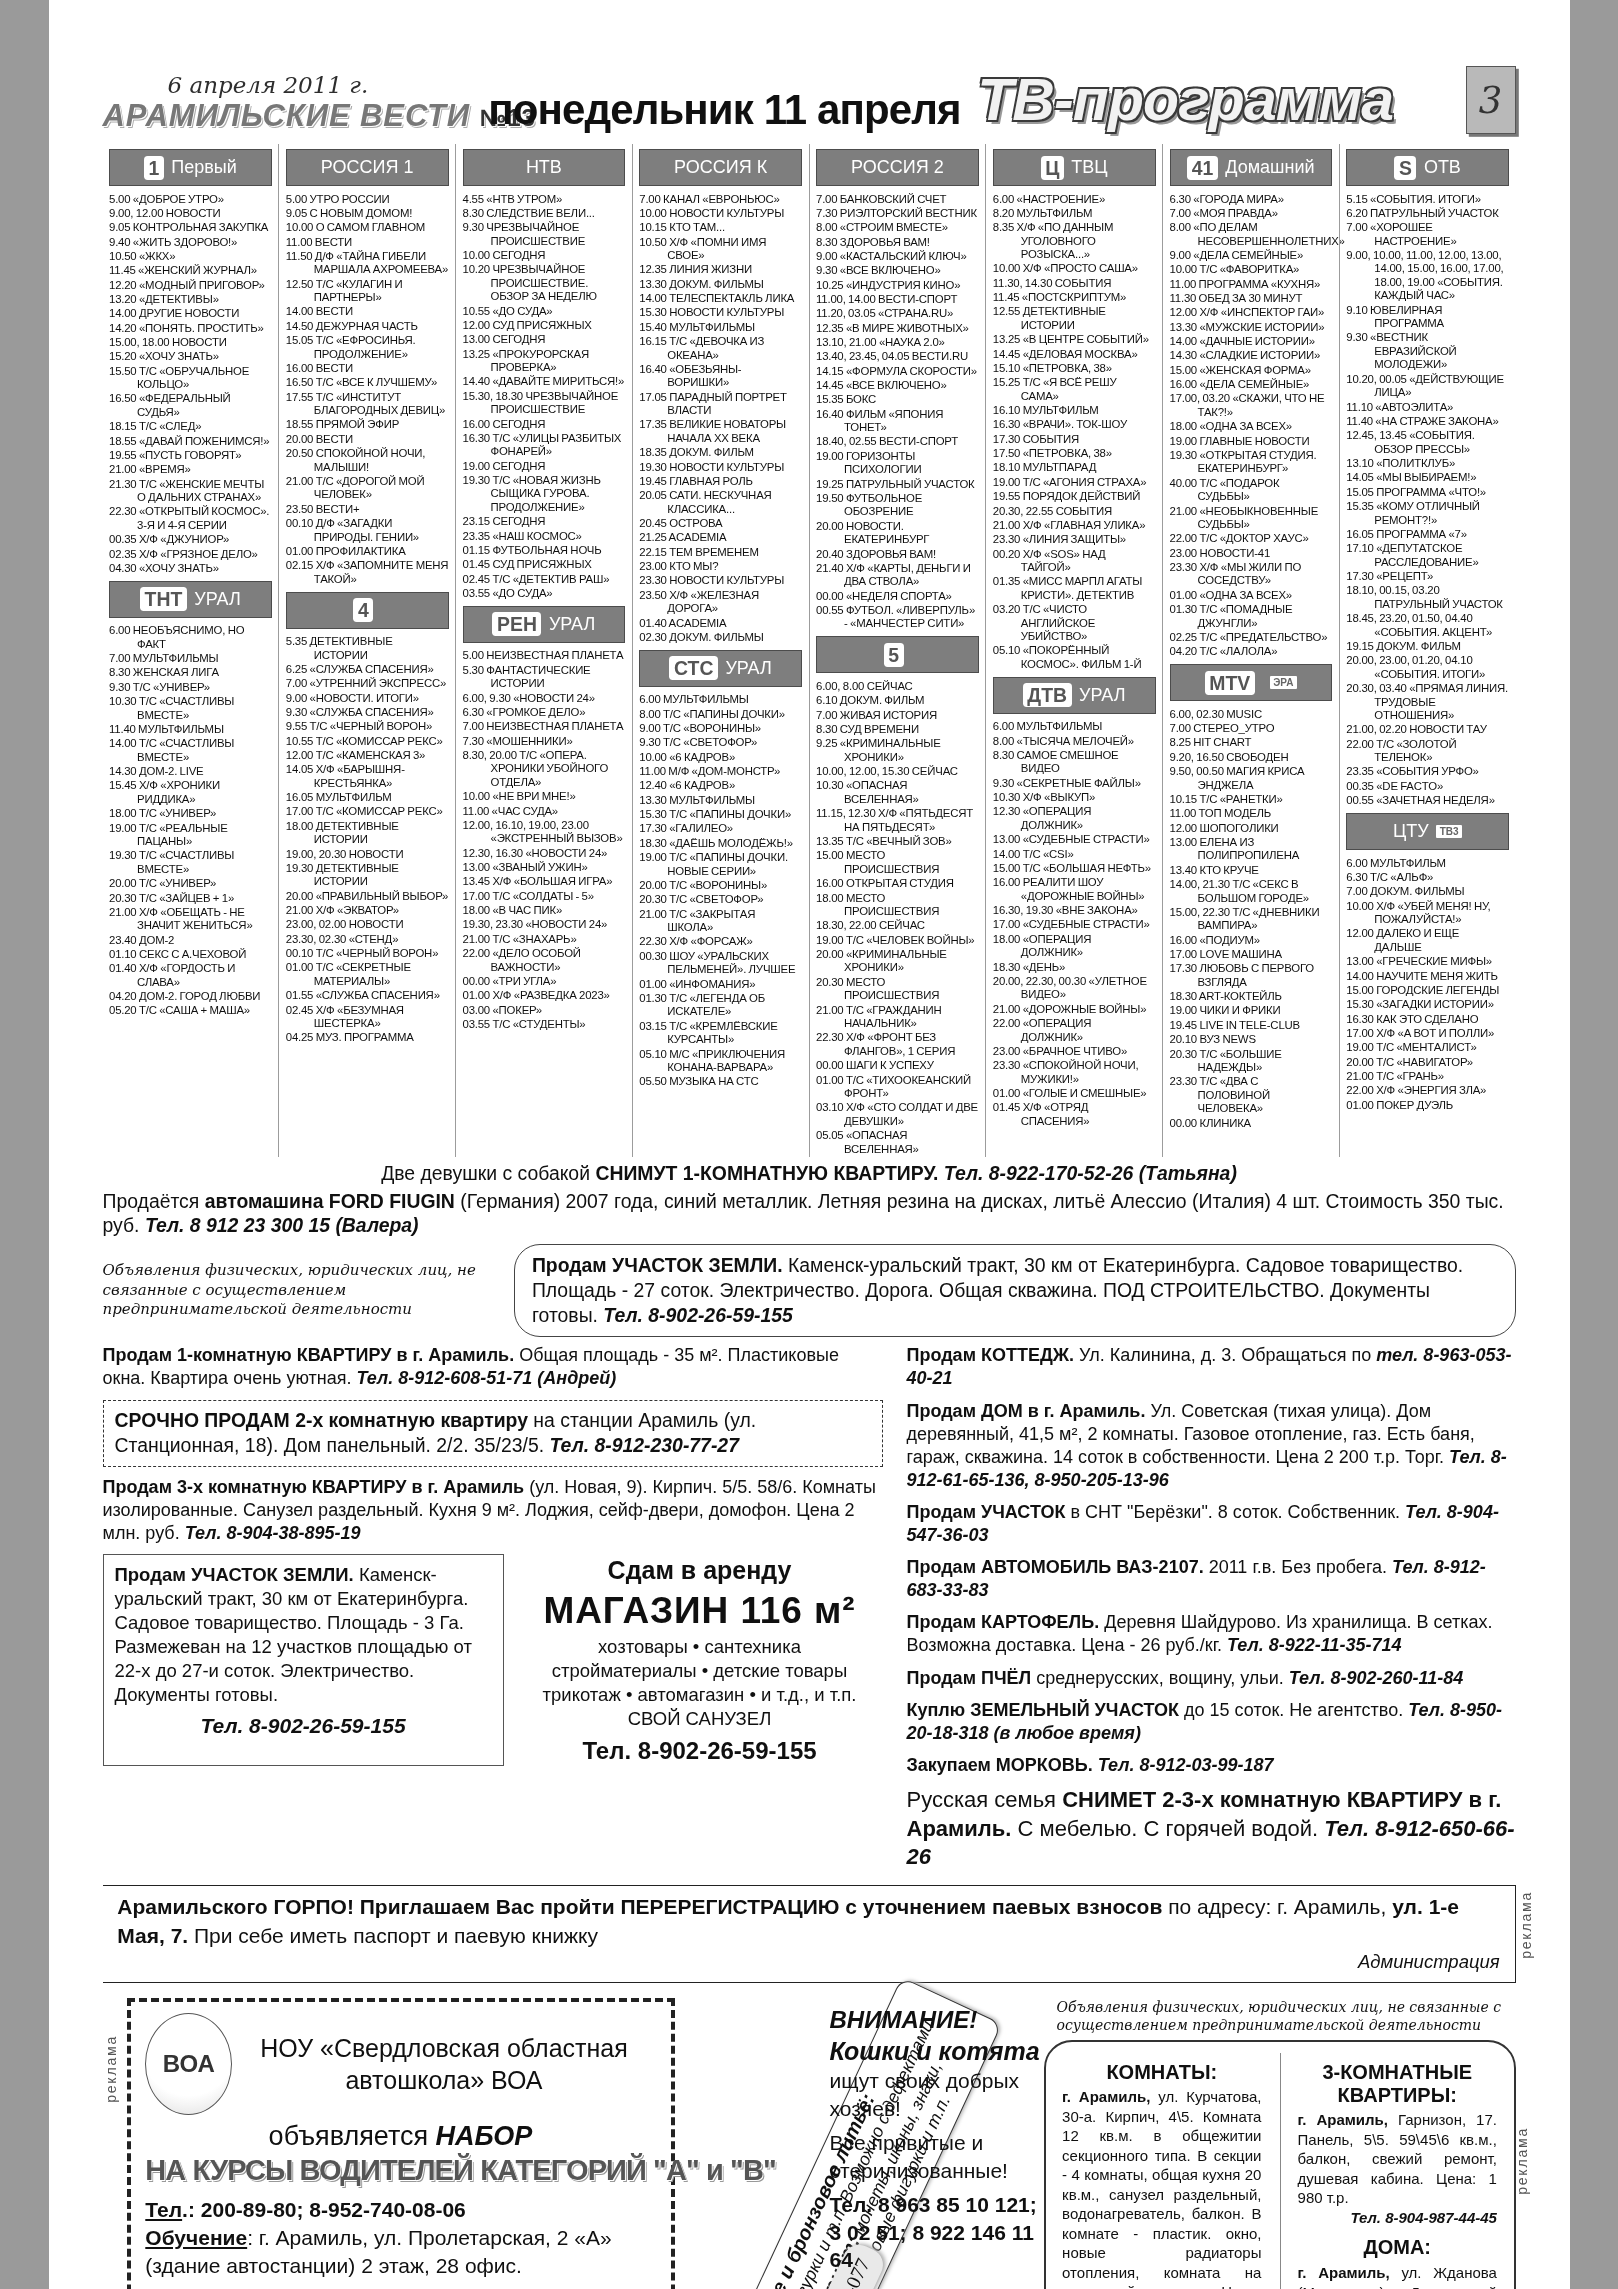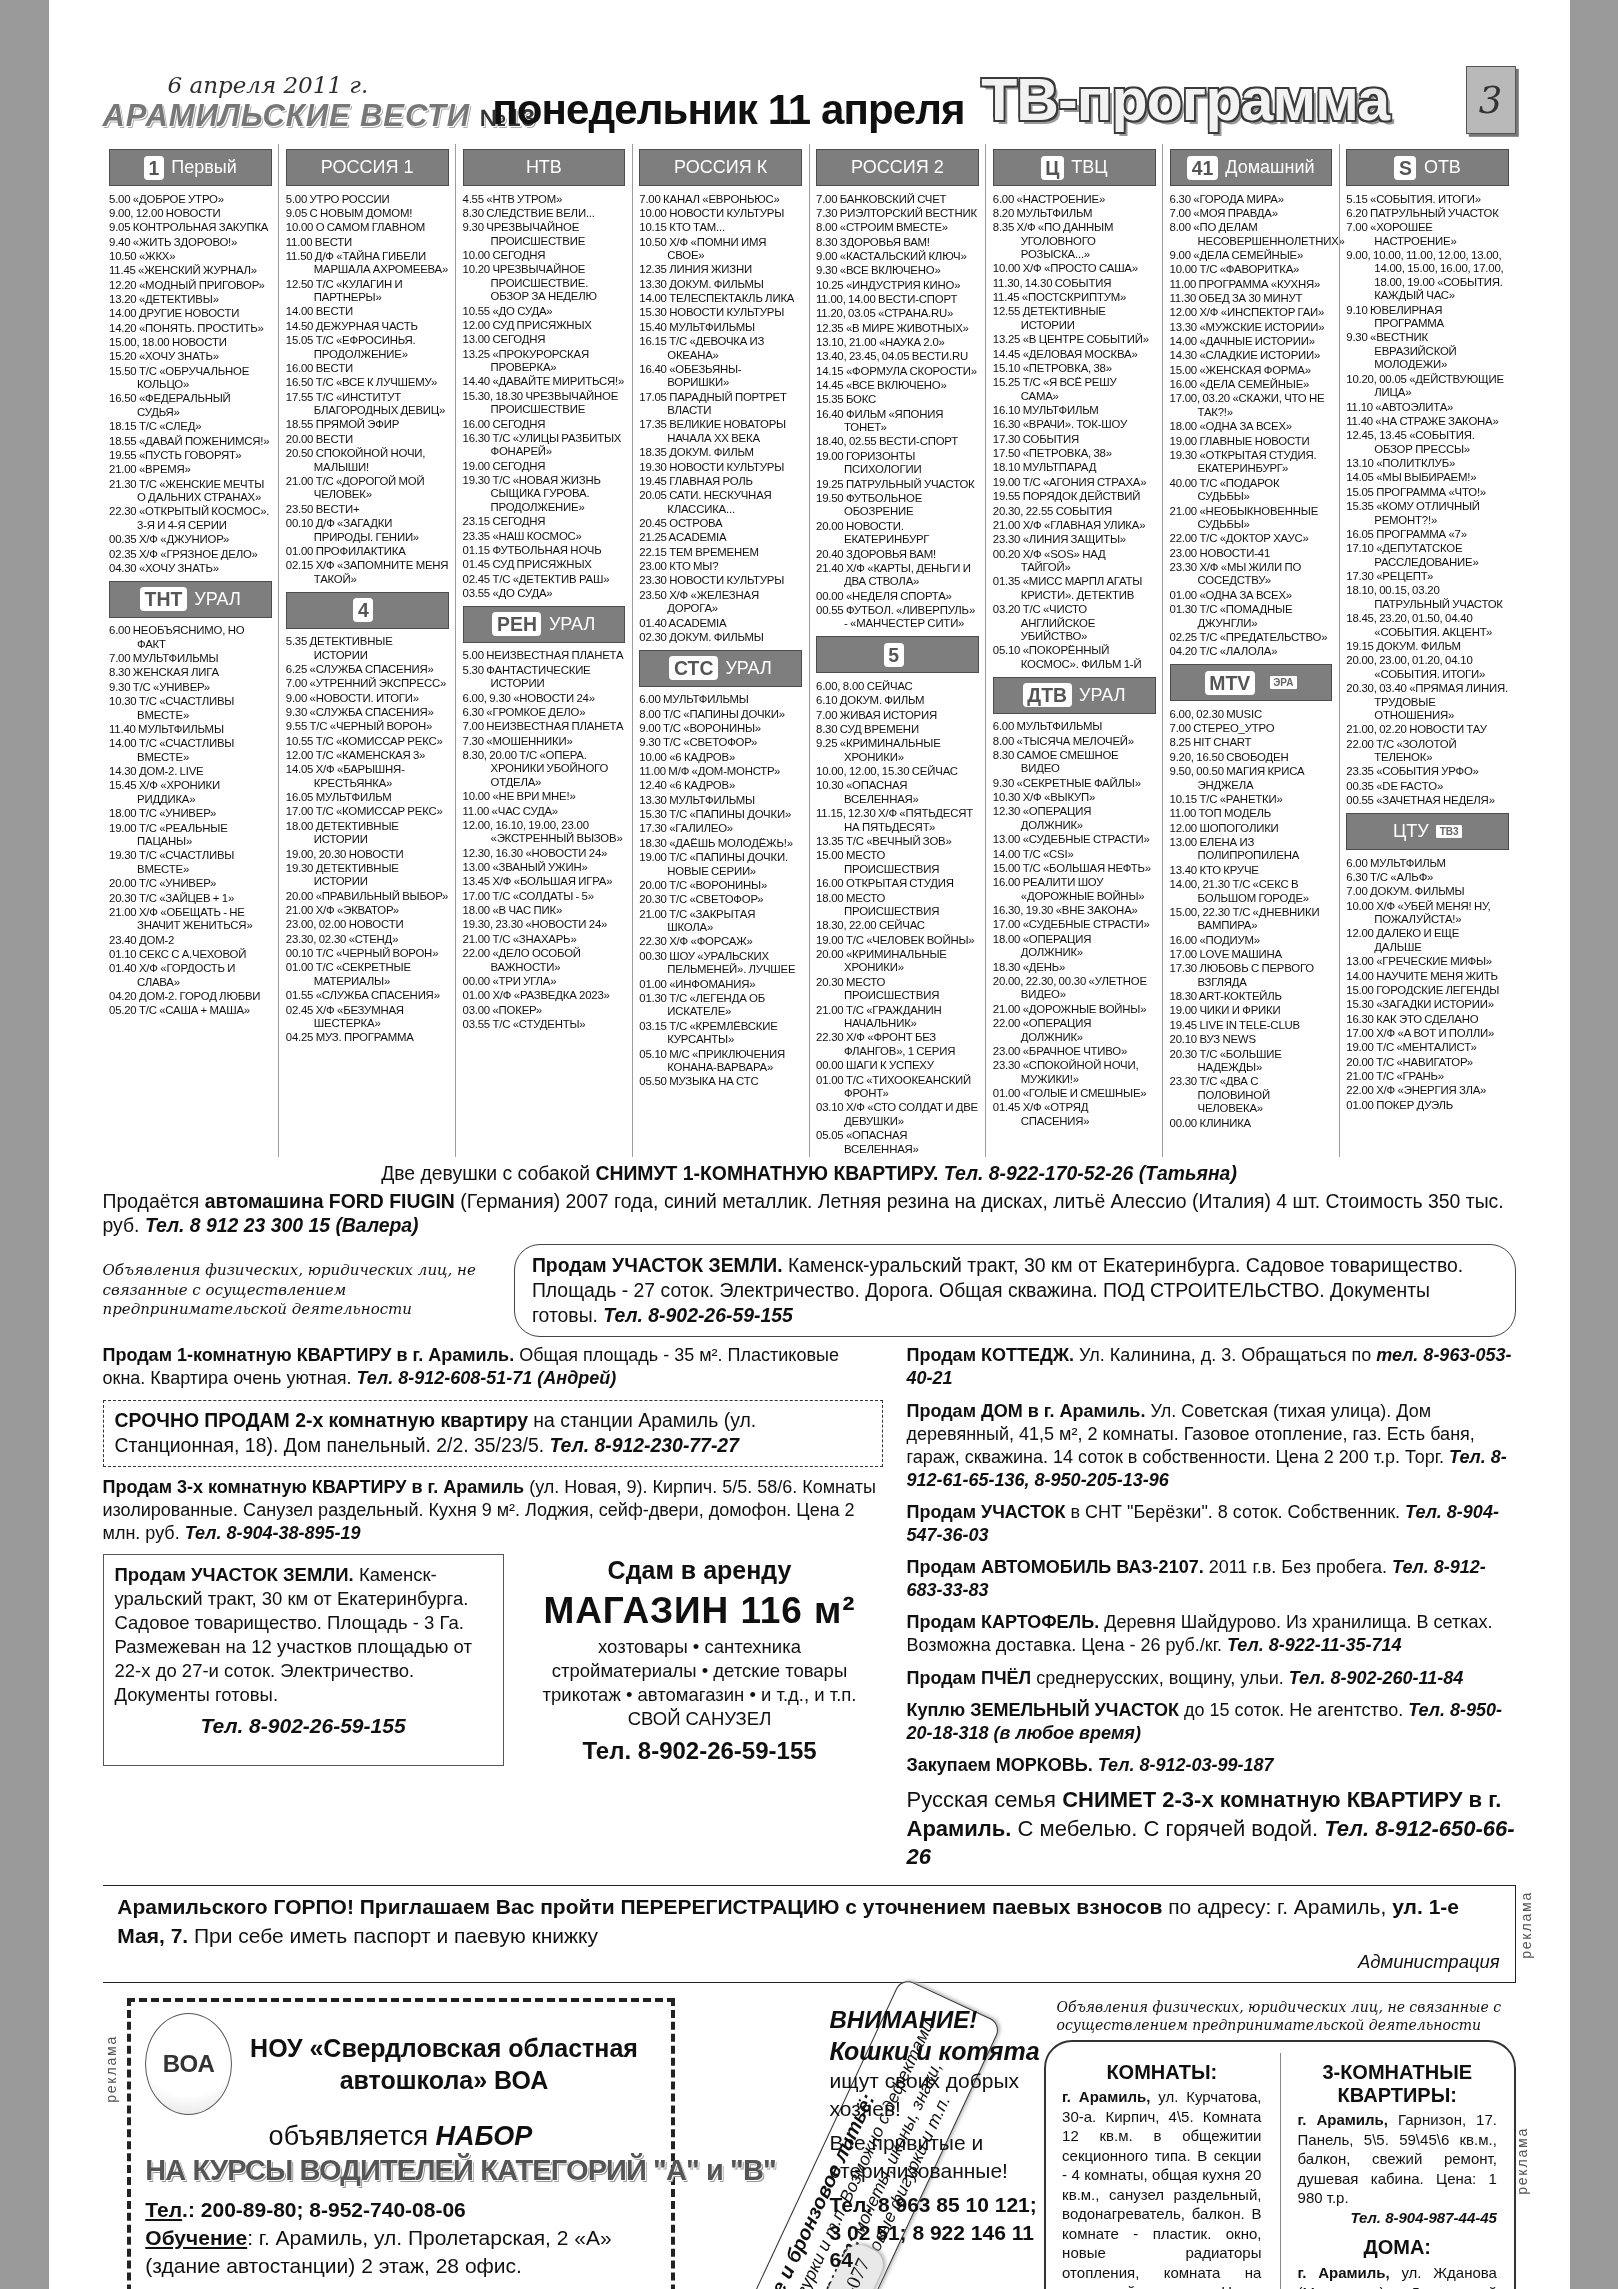--- a/index.html
+++ b/index.html
@@ -16,7 +16,7 @@
   .mast-center{flex:1;display:flex;align-items:flex-end;justify-content:center;gap:16.6px;}
   .day-title{font-size:42px;font-weight:900;letter-spacing:-0.9px;white-space:nowrap;}
   .tv-badge{font-size:59px;font-weight:900;letter-spacing:-0.9px;color:#f2f2f2;white-space:nowrap;
-            text-shadow:-1.8px -1.8px 0 #3a3a3a,1.8px -1.8px 0 #3a3a3a,-1.8px 1.8px 0 #3a3a3a,1.8px 1.8px 0 #3a3a3a,3.7px 3.7px 0 #999;}
+            text-shadow:-1.8px -1.8px 0 #3a3a3a,1.8px -1.8px 0 #3a3a3a,-1.8px 1.8px 0 #3a3a3a,1.8px 1.8px 0 #3a3a3a,3.7px 3.7px 0 #999;font-style:italic;}
   .page-num{width:48px;height:66px;background:#b9b9b9;border:0.9px solid #555;box-shadow:2.8px 2.8px 0 #777;
             display:flex;align-items:center;justify-content:center;
             font-family:"DejaVu Serif",serif;font-style:italic;font-size:37px;color:#333;margin-left:18.5px;}

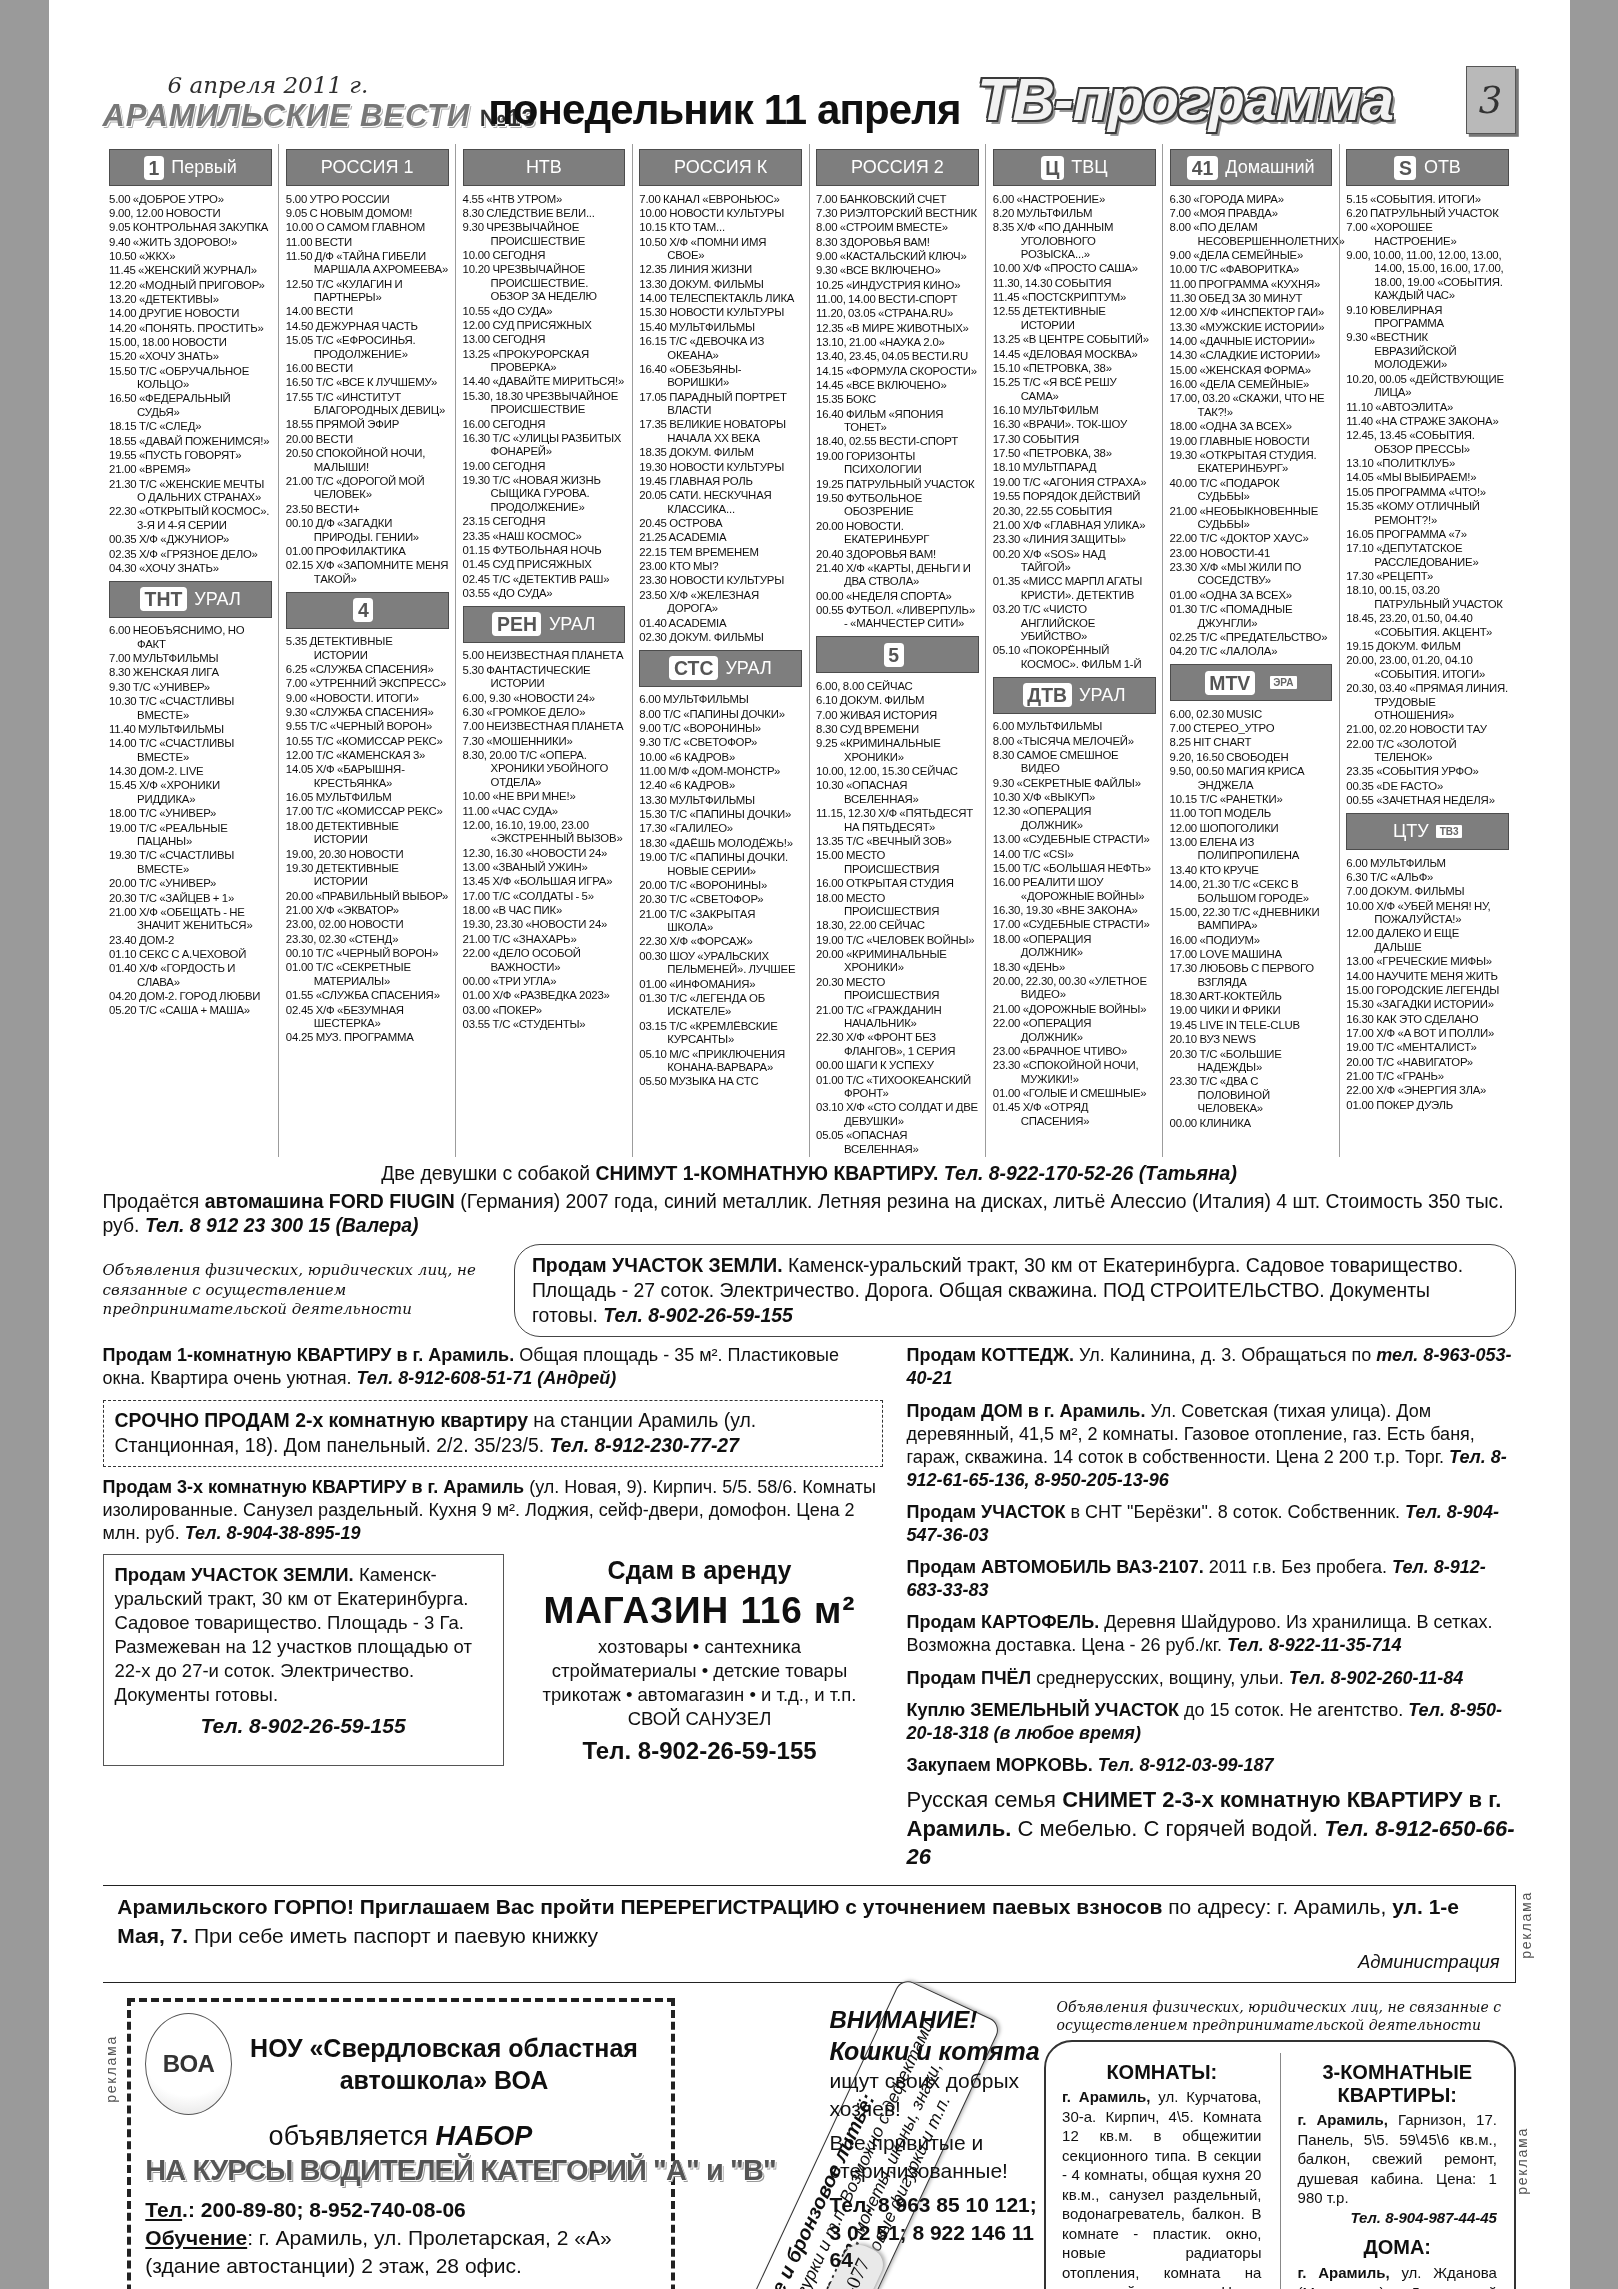--- a/index.html
+++ b/index.html
@@ -71,7 +71,7 @@
   .voa-logo{width:85px;height:100px;border:1.8px solid #555;border-radius:50%;flex:0 0 auto;
             display:flex;align-items:center;justify-content:center;font-weight:900;font-size:24px;color:#333;
             background:radial-gradient(circle at 50% 35%,#fff 60%,#ddd);}
-  .voa-title{flex:1;text-align:center;font-weight:bold;font-size:25px;line-height:1.3;}
+  .voa-title{flex:1;text-align:center;font-weight:normal;font-size:25px;line-height:1.3;}
   .voa-nabor{text-align:center;font-size:27px;margin:5.5px 0 1.8px;}
   .voa-nabor b{font-style:italic;font-weight:900;}
   .voa-kursy{text-align:center;font-weight:900;font-size:29px;letter-spacing:-0.9px;color:#555;

